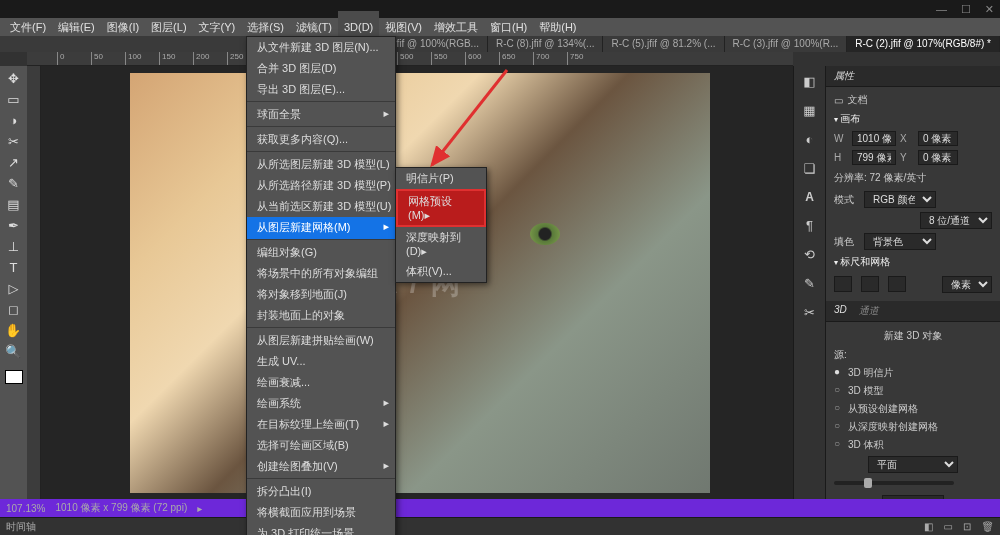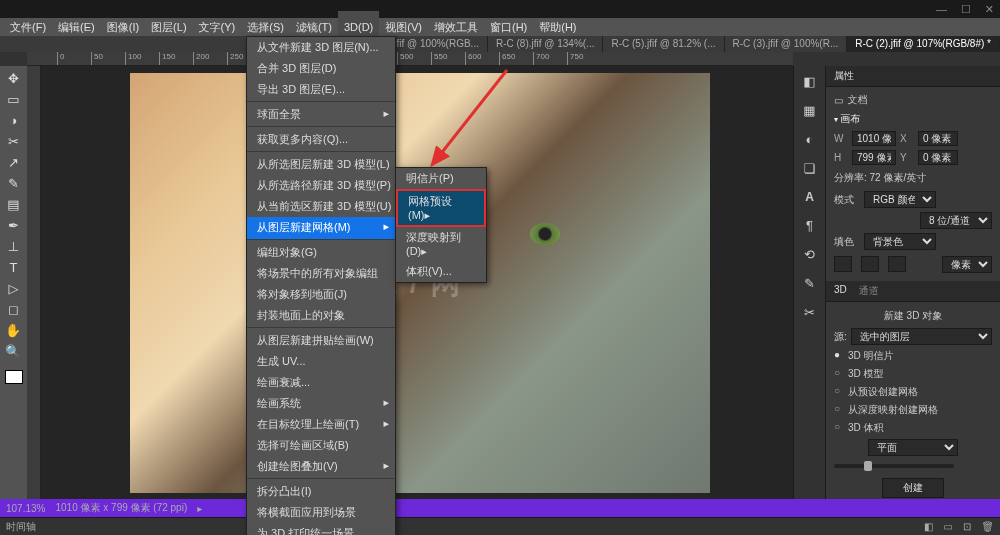--- a/index.html
+++ b/index.html
@@ -36,7 +36,7 @@
 .right-strip { width: 32px; background: #323232; display: flex; flex-direction: column; align-items: center; padding-top: 8px; gap: 14px; border-left: 1px solid #1a1a1a; }
 .right-strip .ic { color: #ccc; font-size: 13px; cursor: pointer; }
 .panel { width: 175px; background: #383838; border-left: 1px solid #1a1a1a; overflow-y: auto; font-size: 10px; color: #ccc; }
-.panel-tab { background: #2a2a2a; padding: 3px 8px; font-size: 10px; color: #ddd; border-bottom: 1px solid #1a1a1a; }
+.panel-tab { background: #2a2a2a; padding: 3px 8px; font-size: 10px; color: #ddd; border-bottom: 1px solid #1a1a1a; font-style: italic; }
 .panel-sec { padding: 4px 8px; }
 .panel-sec .hdr { color: #eee; padding: 3px 0; font-size: 10px; }
 .panel-sec .hdr::before { content: '▾ '; font-size: 8px; }

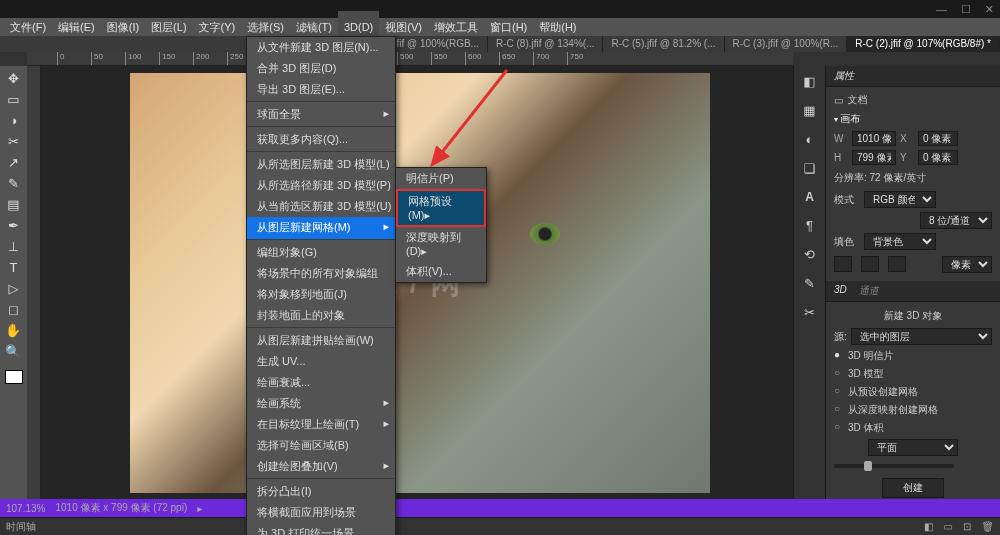--- a/index.html
+++ b/index.html
@@ -31,7 +31,7 @@
 .dropdown .mi .arrow { position: absolute; right: 6px; top: 3px; }
 .submenu { position: absolute; left: 395px; top: 167px; width: 92px; background: #535353; border: 1px solid #222; box-shadow: 2px 2px 6px rgba(0,0,0,0.5); z-index: 101; font-size: 11px; }
 .submenu .mi { padding: 3px 18px 3px 10px; color: #ddd; position: relative; }
-.submenu .mi.hl-red { border: 2px solid #e03030; background: #0c4a6e; }
+.submenu .mi.hl-red { border: 2px solid #e03030; background: #b91c1c; }
 .red-arrow { position: absolute; z-index: 110; pointer-events: none; }
 .right-strip { width: 32px; background: #323232; display: flex; flex-direction: column; align-items: center; padding-top: 8px; gap: 14px; border-left: 1px solid #1a1a1a; }
 .right-strip .ic { color: #ccc; font-size: 13px; cursor: pointer; }

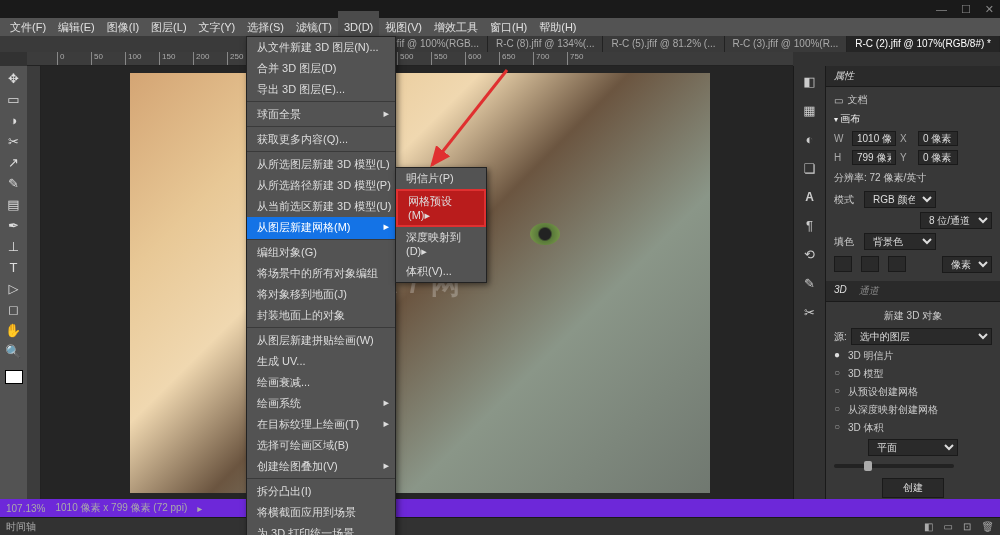--- a/index.html
+++ b/index.html
@@ -181,6 +181,7 @@
         <span style="width:26px">填色</span>
         <select class="sel"><option>背景色</option></select>
       </div>
+      <div class="hdr">标尺和网格</div>
       <div class="iconrow">
         <div class="b"></div>
           <div class="b"></div>

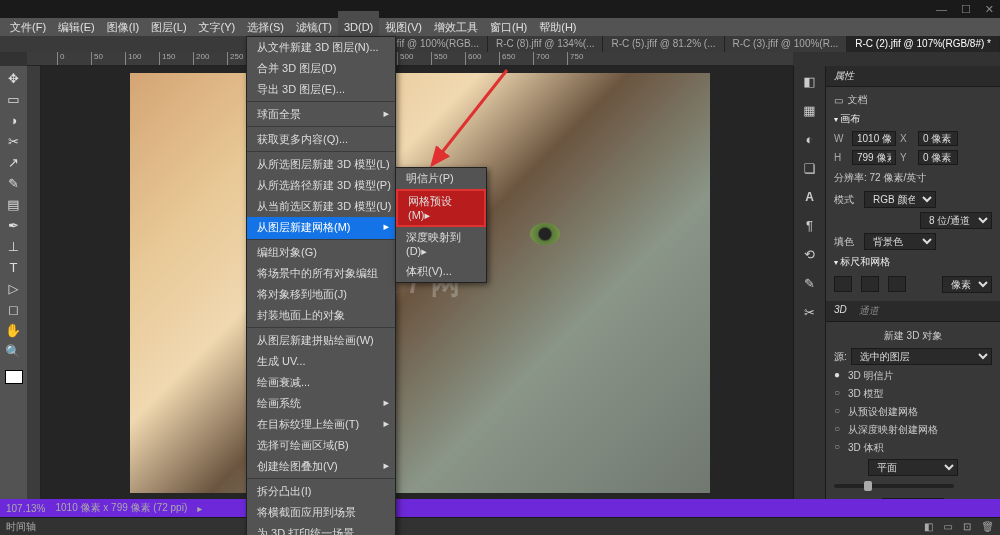--- a/index.html
+++ b/index.html
@@ -197,7 +197,6 @@
       <div style="text-align:center;padding:3px 0">新建 3D 对象</div>
       <div class="row">
         <span>源:</span>
-        <select class="sel" style="flex:1"><option>选中的图层</option></select>
       </div>
       <div class="radio-list" id="radio3d">
           <div class="r on">3D 明信片</div>

